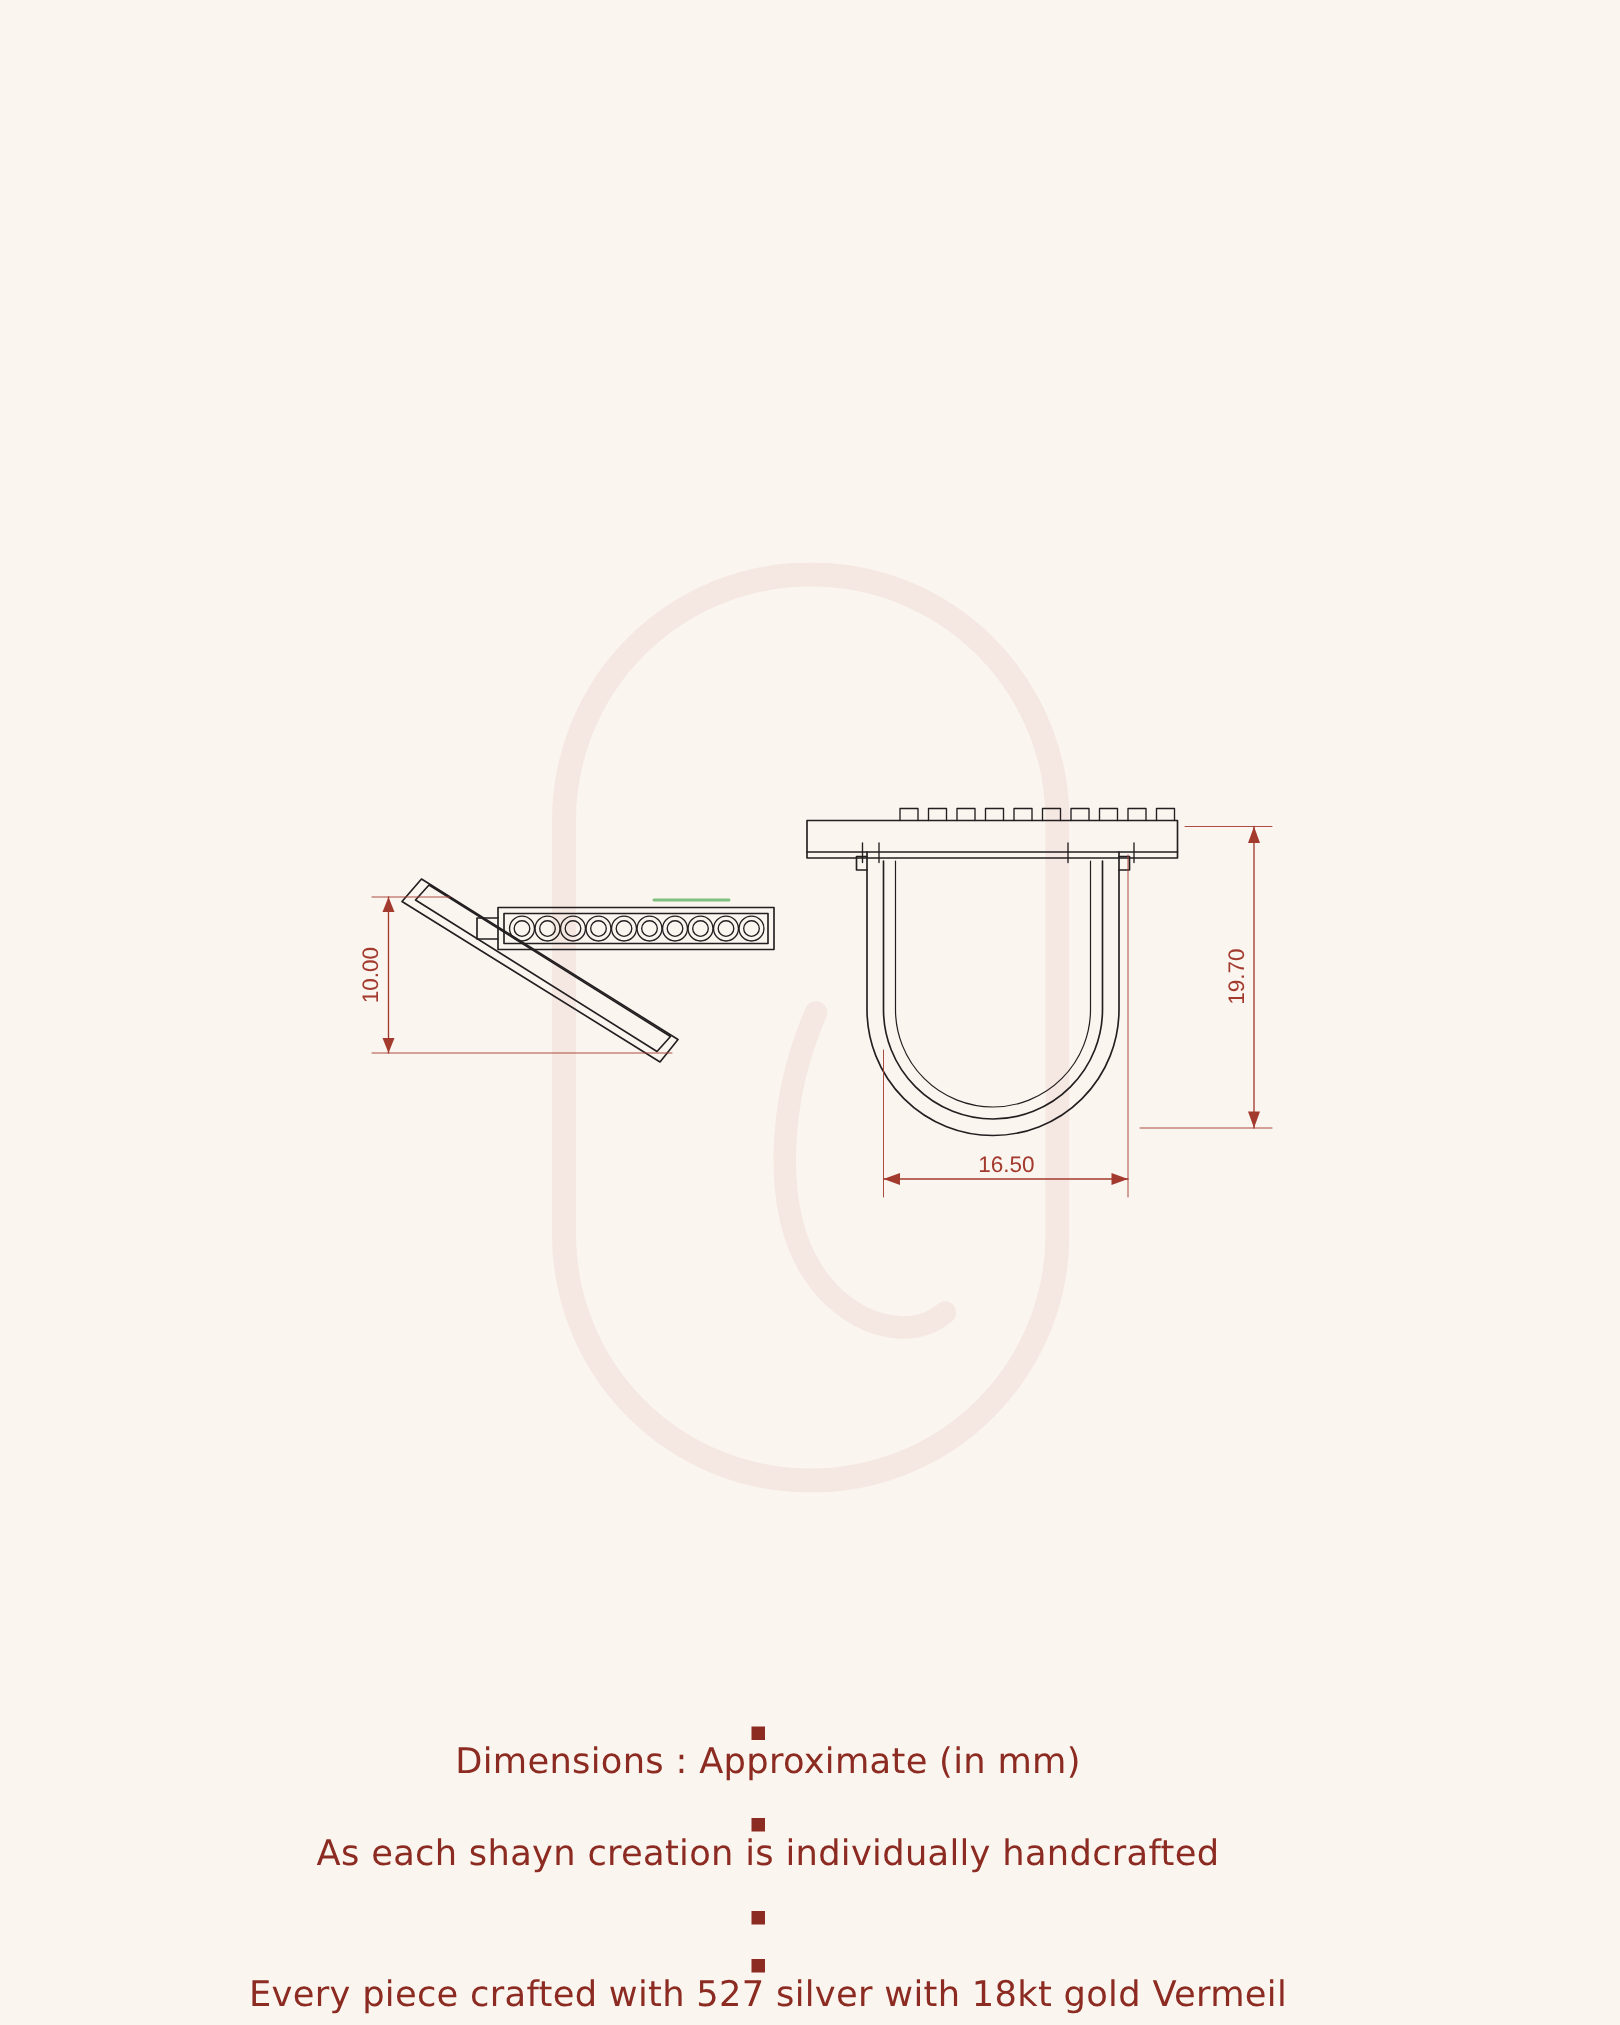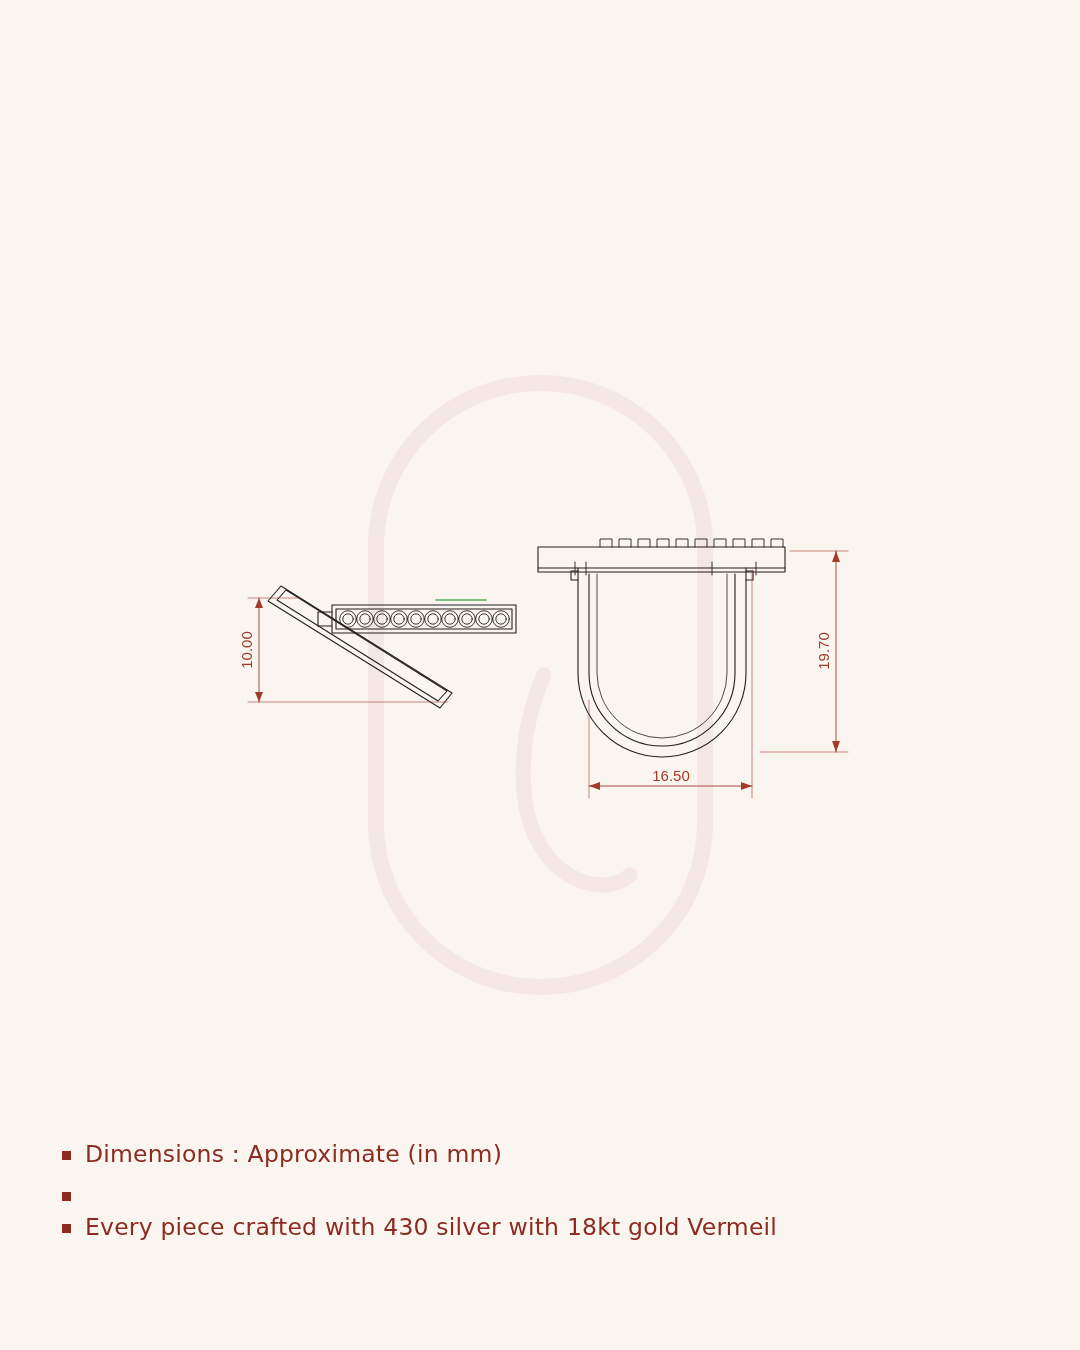--- a/index.html
+++ b/index.html
@@ -48,8 +48,9 @@
   }
   .note-row {
     display: flex;
-    align-items: flex-start;
+    align-items: center;
     margin-bottom: 12px;
+    flex-direction: column;
   }
   .note-bullet {
     width: 9px;

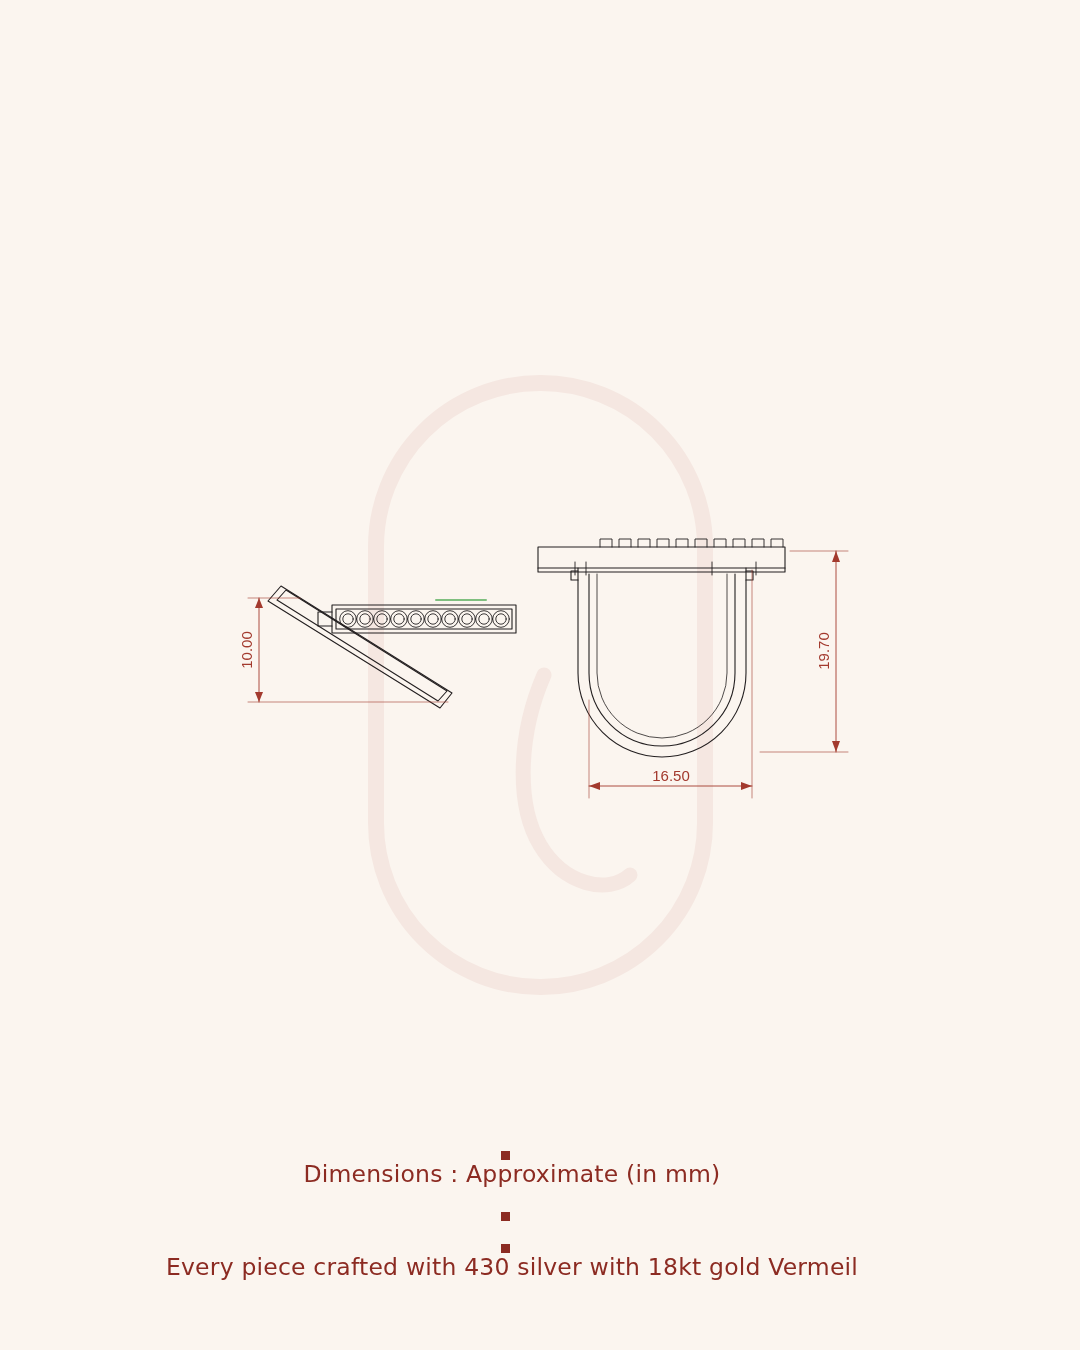--- a/index.html
+++ b/index.html
@@ -187,6 +187,10 @@
     </div>
     <div class="note-row">
       <span class="note-bullet"></span>
+      <span class="note-text">As each shayn creation is individually handcrafted</span>
+    </div>
+    <div class="note-row">
+      <span class="note-bullet"></span>
     </div>
     <div class="note-row">
       <span class="note-bullet"></span>

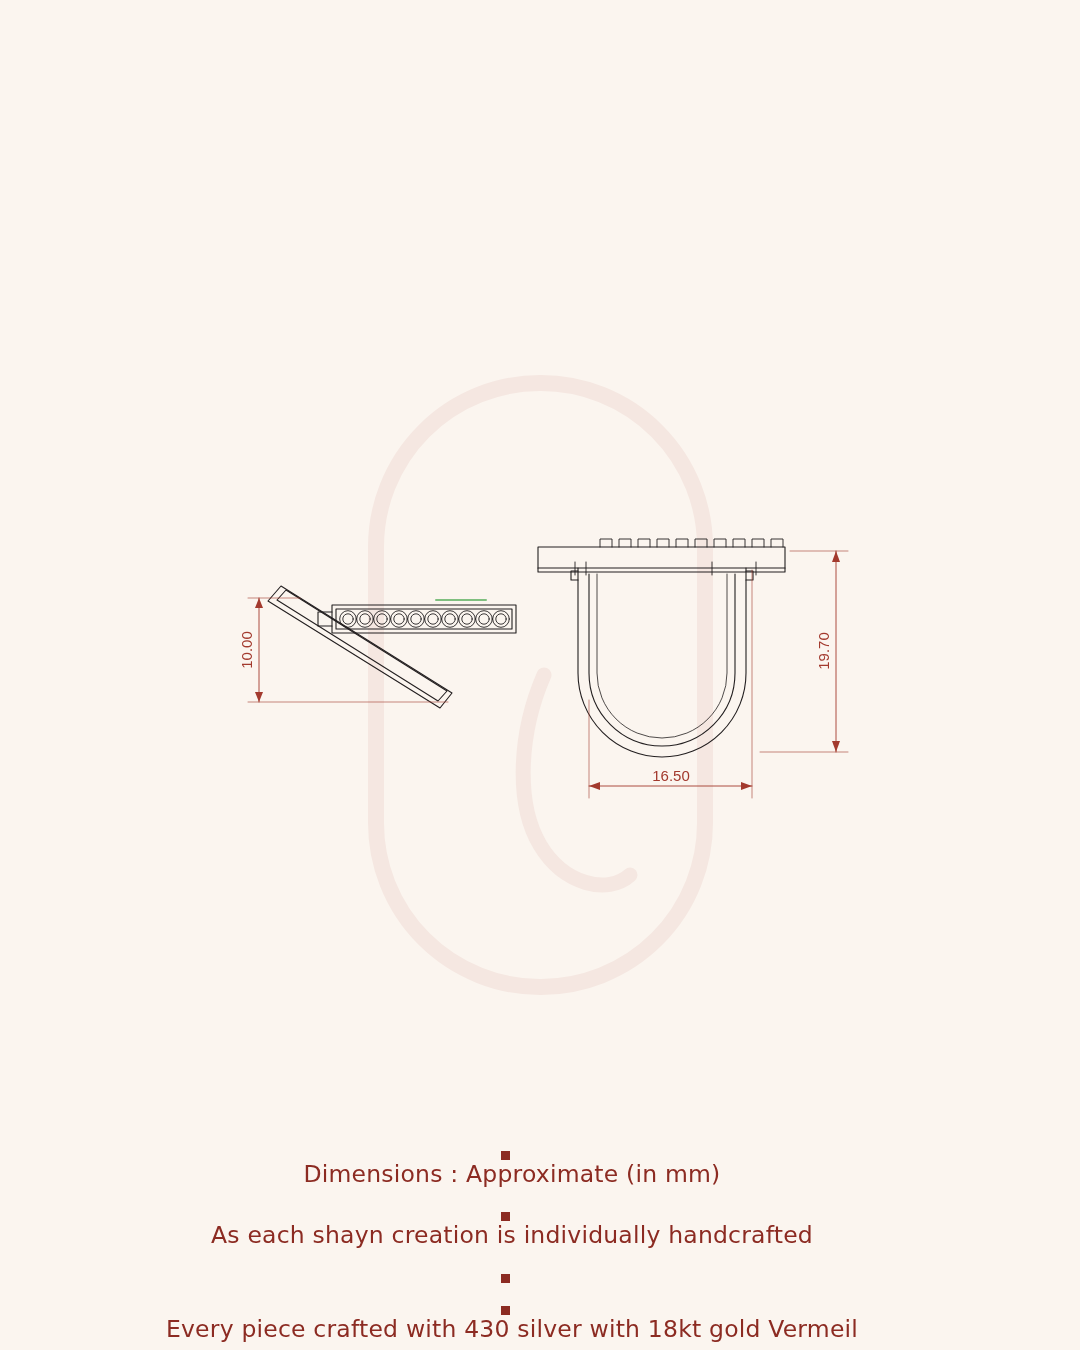--- a/index.html
+++ b/index.html
@@ -194,7 +194,7 @@
     </div>
     <div class="note-row">
       <span class="note-bullet"></span>
-      <span class="note-text">Every piece crafted with 430 silver with 18kt gold Vermeil</span>
+      <span class="note-text">Every piece crafted with 527 silver with 18kt gold Vermeil</span>
     </div>
   </div>
 

